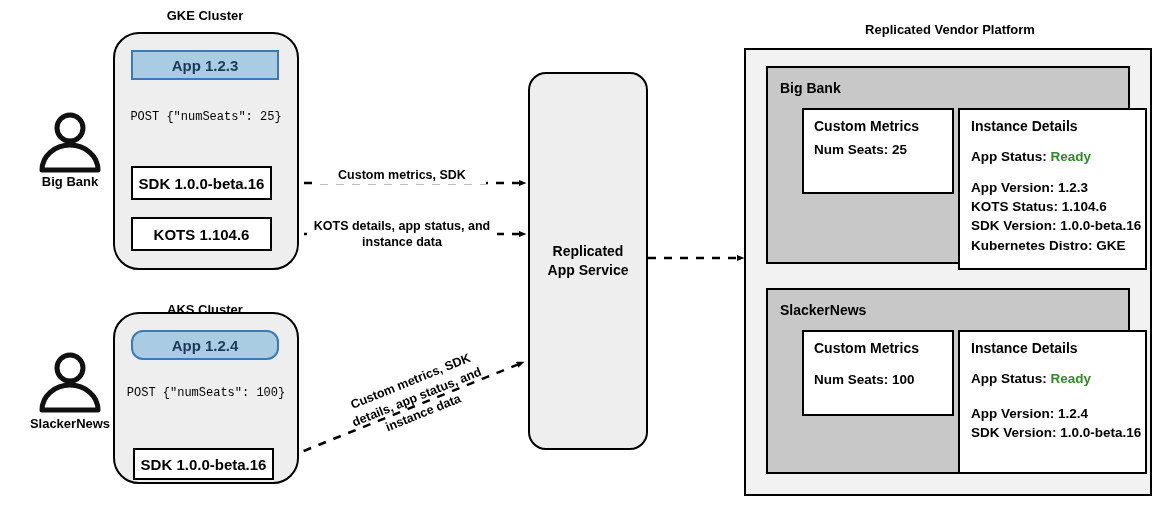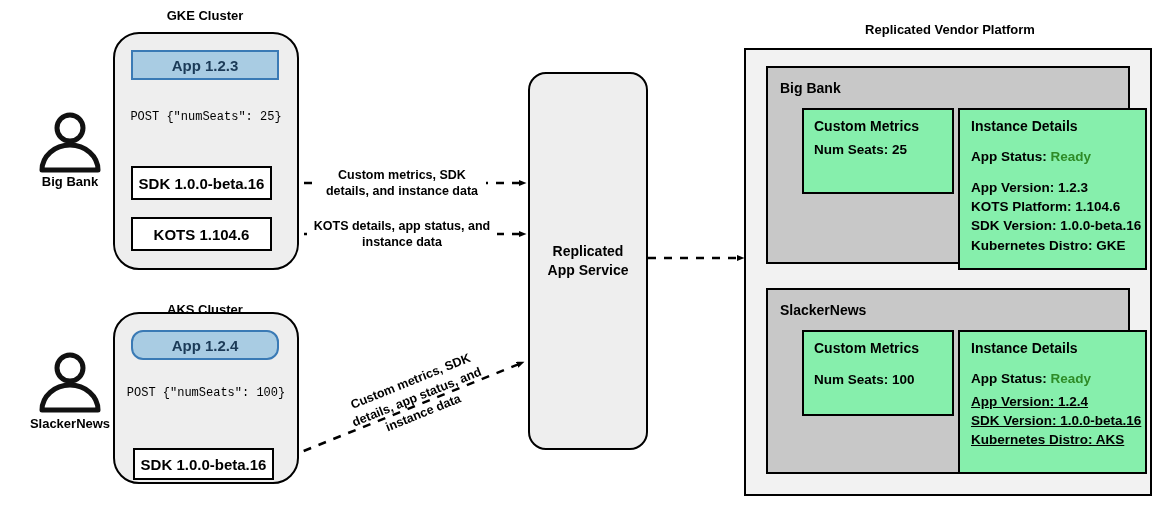--- a/index.html
+++ b/index.html
@@ -29,7 +29,7 @@
   .platform{background:#f2f2f2;border:2.5px solid #000;}
   .tenant{background:#c8c8c8;border:2.5px solid #000;}
   .tname{font-weight:bold;font-size:14px;}
-  .card{background:#86efac;border:2.5px solid #000;}
+  .card{background:#ffffff;border:2.5px solid #000;}
   .card h4{margin:0;font-size:14px;font-weight:bold;}
   .kv{font-size:13.5px;font-weight:bold;line-height:1.42;white-space:nowrap;}
   .ready{color:#2e8b27;}

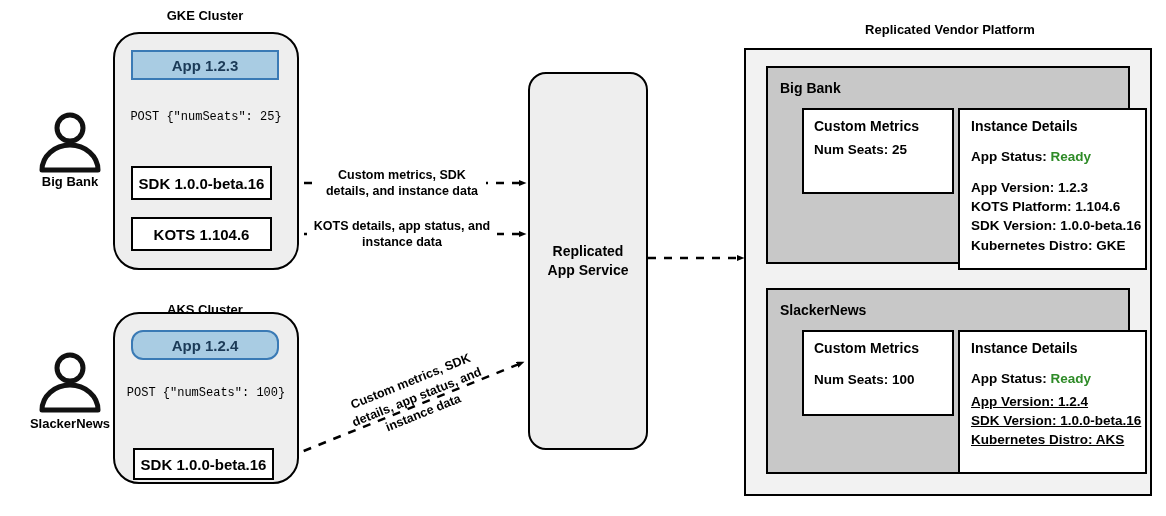--- a/index.html
+++ b/index.html
@@ -99,7 +99,6 @@
 
   <div class="abs elabel" style="left:318px;top:166px;width:168px;padding:1px 3px;">
     <div>Custom metrics, SDK</div>
-    <div>details, and instance data</div>
   </div>
   <div class="abs elabel" style="left:307px;top:217px;width:190px;padding:1px 3px;">
     <div>KOTS details, app status, and</div>

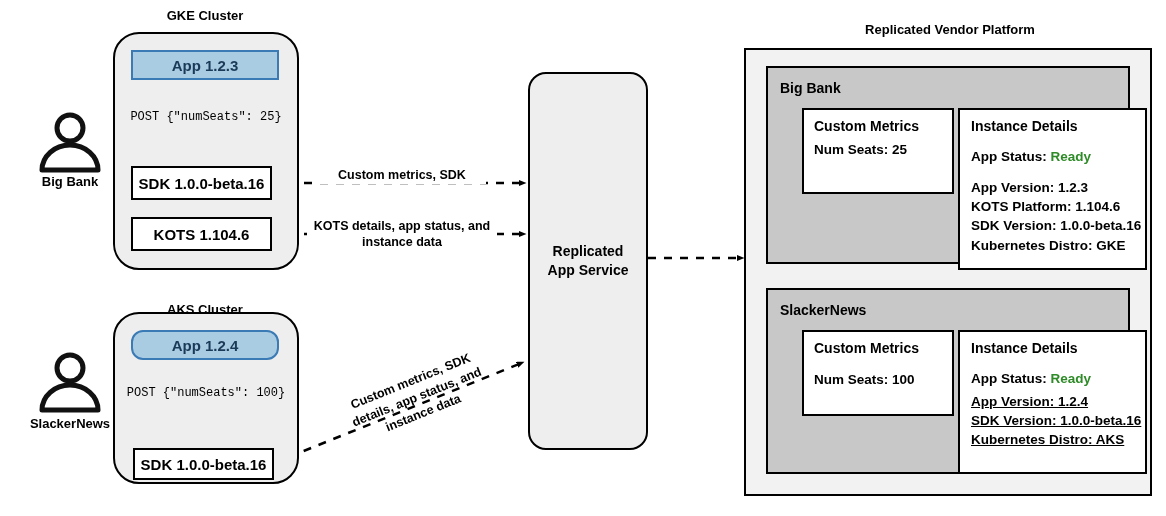--- a/index.html
+++ b/index.html
@@ -137,7 +137,7 @@
       </div>
       <div class="kv" style="margin-top:12px;">
         <div>App Version: 1.2.3</div>
-        <div>KOTS Platform: 1.104.6</div>
+        <div>KOTS Status: 1.104.6</div>
         <div>SDK Version: 1.0.0-beta.16</div>
         <div>Kubernetes Distro: GKE</div>
       </div>

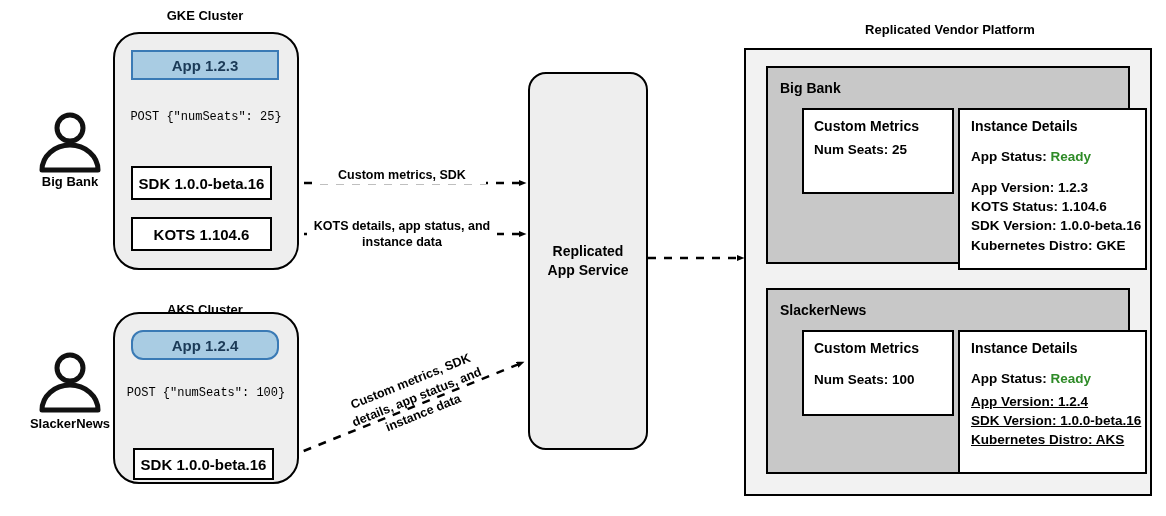--- a/index.html
+++ b/index.html
@@ -158,7 +158,7 @@
         <span>App Status:</span>
         <span class="ready">Ready</span>
       </div>
-      <div class="kv" style="margin-top:4px;text-decoration:underline;">
+      <div class="kv" style="margin-top:16px;">
         <div>App Version: 1.2.4</div>
         <div>SDK Version: 1.0.0-beta.16</div>
         <div>Kubernetes Distro: AKS</div>

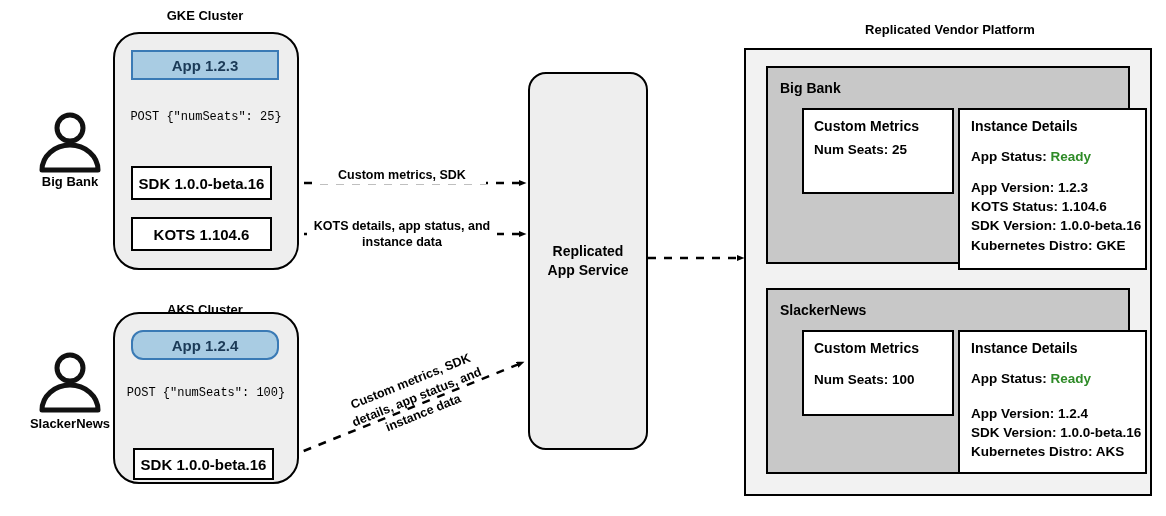--- a/index.html
+++ b/index.html
@@ -161,7 +161,6 @@
       <div class="kv" style="margin-top:16px;">
         <div>App Version: 1.2.4</div>
         <div>SDK Version: 1.0.0-beta.16</div>
-        <div>Kubernetes Distro: AKS</div>
       </div>
     </div>
   </div>

